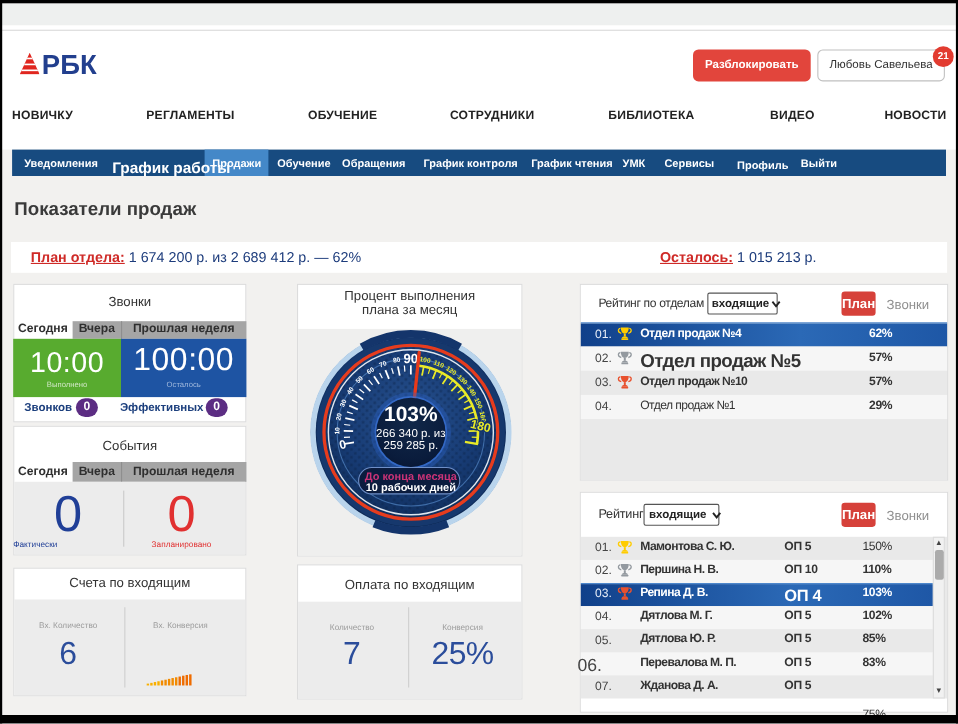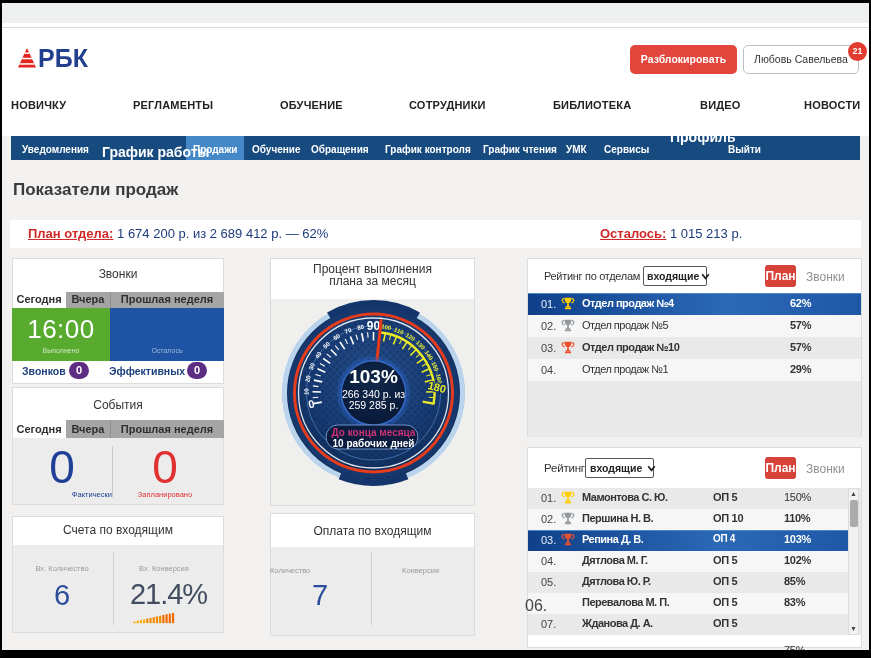--- a/index.html
+++ b/index.html
@@ -46,7 +46,7 @@
 <div class="abs" style="left:483px;top:143.5px;font-size:10px;font-weight:bold;color:#fff">График чтения</div>
 <div class="abs" style="left:566px;top:143.5px;font-size:10px;font-weight:bold;color:#fff">УМК</div>
 <div class="abs" style="left:604px;top:143.5px;font-size:10px;font-weight:bold;color:#fff">Сервисы</div>
-<div class="abs" style="left:670px;top:129px;font-size:14px;font-weight:bold;color:#fff">Профиль</div>
+<div class="abs" style="left:670px;top:146px;font-size:10px;font-weight:bold;color:#fff">Профиль</div>
 <div class="abs" style="left:728px;top:143.5px;font-size:10px;font-weight:bold;color:#fff">Выйти</div>
 <div class="abs" style="left:13px;top:180px;font-size:17px;font-weight:bold;color:#3a3a3a">Показатели продаж</div>
 <div class="abs" style="left:10px;top:220px;width:851px;height:28px;background:#ffffff"></div>

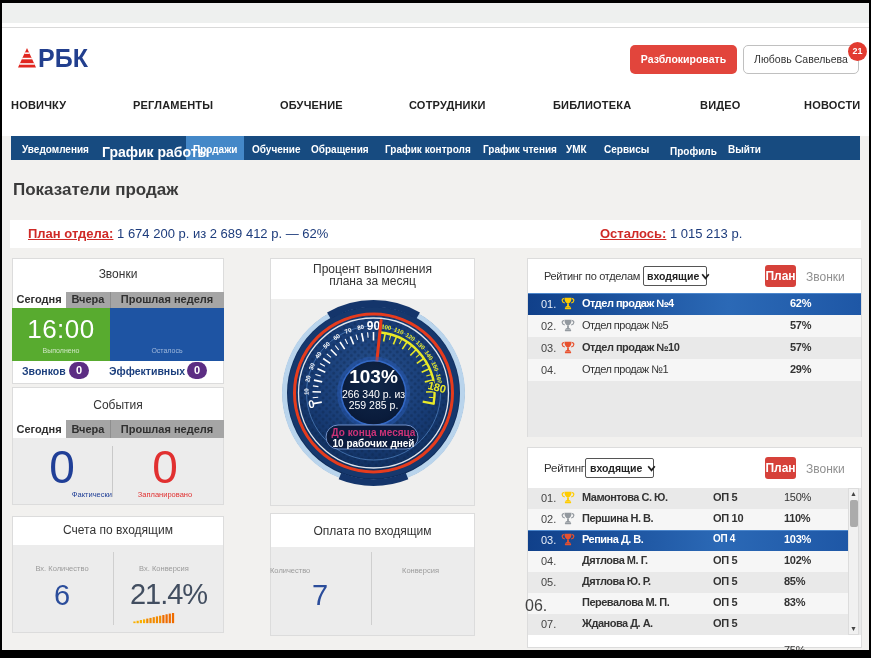--- a/index.html
+++ b/index.html
@@ -61,7 +61,7 @@
 <div class="abs" style="left:110px;top:293px;width:114px;text-align:center;font-size:11px;font-weight:bold;color:#2f2f2f">Прошлая неделя</div>
 <div class="abs" style="left:12px;top:308px;width:98px;height:53px;background:#58ab2f"></div>
 <div class="abs" style="left:110px;top:308px;width:114px;height:53px;background:#1e54a3"></div>
-<div class="abs" style="left:12px;top:314px;width:98px;text-align:center;font-size:26px;letter-spacing:0.5px;color:#fff">16:00</div>
+<div class="abs" style="left:12px;top:314px;width:98px;text-align:center;font-size:26px;letter-spacing:0.5px;color:#fff">10:00</div>
 <div class="abs" style="left:12px;top:347px;width:98px;text-align:center;font-size:7px;color:#cfe6c4">Выполнено</div>
 <div class="abs" style="left:110px;top:347px;width:114px;text-align:center;font-size:7px;color:#9fb8dc">Осталось</div>
 <div class="abs" style="left:22px;top:365px;font-size:10.5px;font-weight:bold;color:#1c3f7d">Звонков</div>

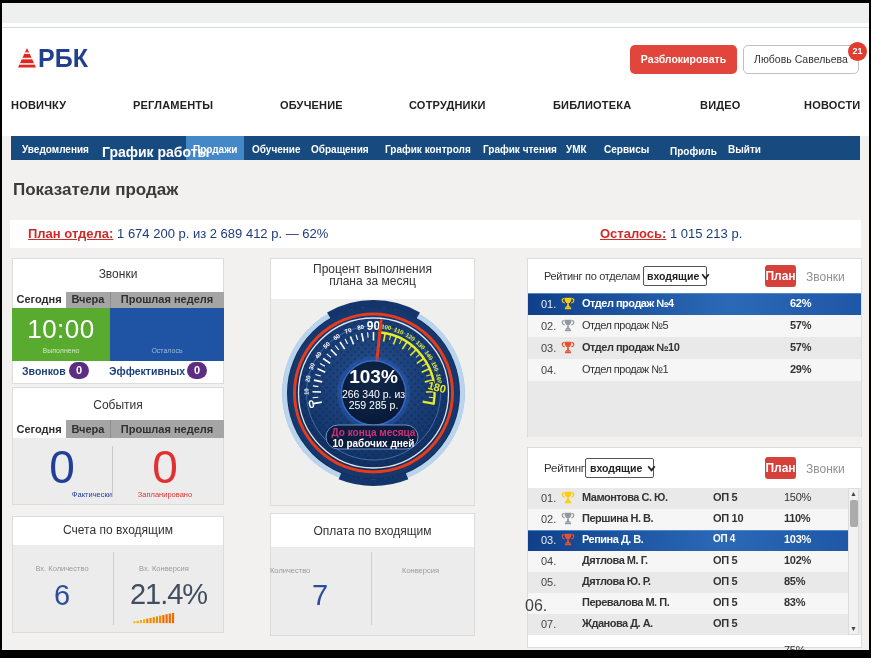--- a/index.html
+++ b/index.html
@@ -63,6 +63,7 @@
 <div class="abs" style="left:110px;top:308px;width:114px;height:53px;background:#1e54a3"></div>
 <div class="abs" style="left:12px;top:314px;width:98px;text-align:center;font-size:26px;letter-spacing:0.5px;color:#fff">10:00</div>
 <div class="abs" style="left:12px;top:347px;width:98px;text-align:center;font-size:7px;color:#cfe6c4">Выполнено</div>
+<div class="abs" style="left:110px;top:311px;width:114px;text-align:center;font-size:29px;letter-spacing:0.5px;color:#fff">100:00</div>
 <div class="abs" style="left:110px;top:347px;width:114px;text-align:center;font-size:7px;color:#9fb8dc">Осталось</div>
 <div class="abs" style="left:22px;top:365px;font-size:10.5px;font-weight:bold;color:#1c3f7d">Звонков</div>
 <div class="abs" style="left:69px;top:362px;width:20px;height:17px;background:#5c2d83;border-radius:9px;color:#fff;font-size:11px;font-weight:bold;text-align:center;line-height:17px">0</div>

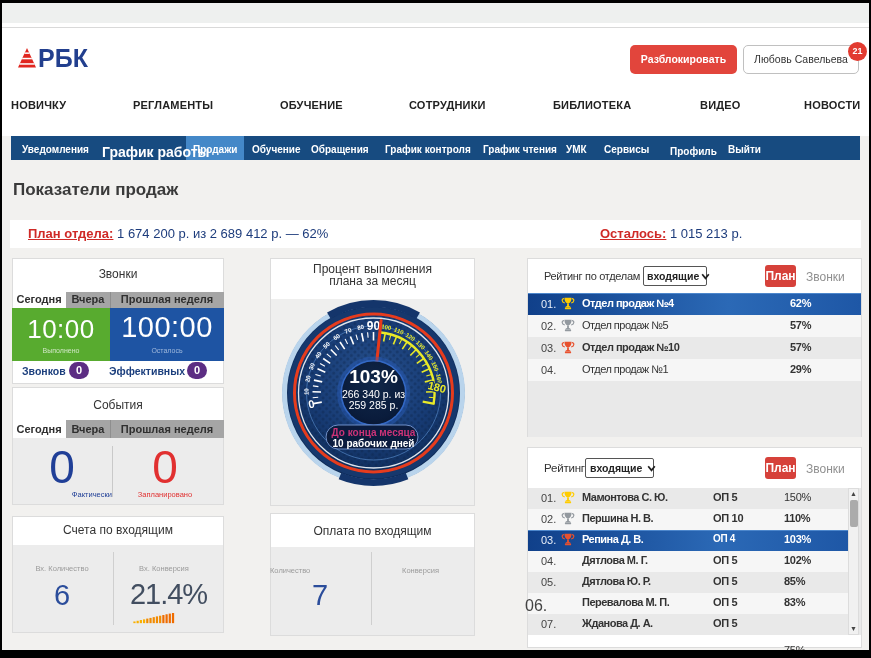--- a/index.html
+++ b/index.html
@@ -242,7 +242,7 @@
       <path d="M4.2 10.6 c0-1 1-1.6 2.8-1.6 s2.8 0.6 2.8 1.6 z" fill="#93999f"></path>
       <rect x="3.9" y="10.6" width="6.2" height="1.6" rx="0.4" fill="#93999f"></rect>
     </svg>
-<div class="abs" style="left:582px;top:319px;font-size:11px;letter-spacing:-0.5px;font-weight:normal;color:#333">Отдел продаж №5</div>
+<div class="abs" style="left:582px;top:319px;font-size:17px;letter-spacing:-0.5px;font-weight:bold;color:#333">Отдел продаж №5</div>
 <div class="abs" style="left:790px;top:319px;font-size:11px;letter-spacing:-0.3px;font-weight:bold;color:#333">57%</div>
 <div class="abs" style="left:541px;top:342px;font-size:11px;color:#444">03.</div>
 <svg style="position:absolute;left:561px;top:341px" width="14" height="13" viewBox="0 0 14 13">

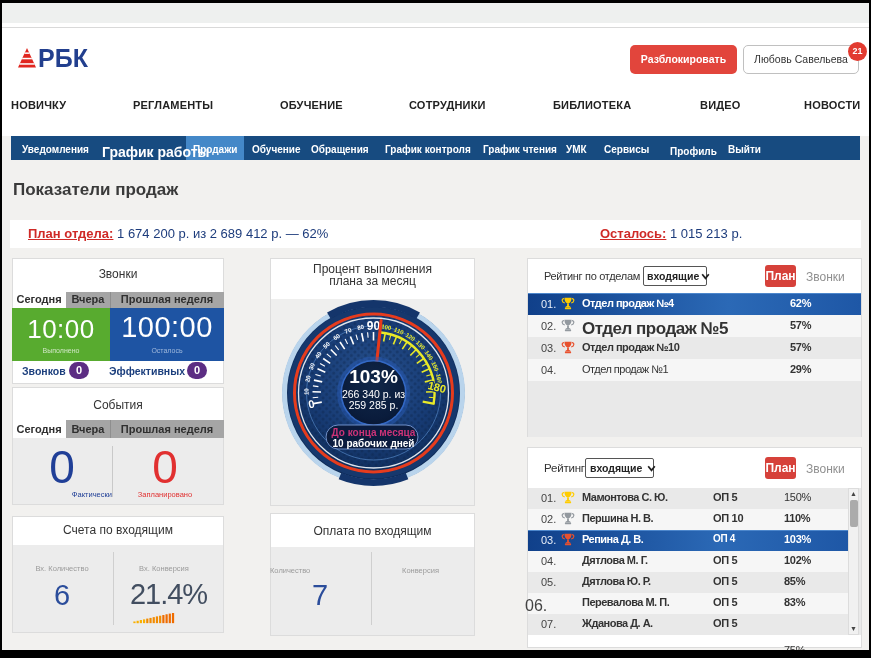--- a/index.html
+++ b/index.html
@@ -80,7 +80,7 @@
 <div class="abs" style="left:112px;top:446px;width:1px;height:51px;background:#c9c9c9"></div>
 <div class="abs" style="left:12px;top:444px;width:100px;text-align:center;font-size:46px;line-height:1;color:#203f97">0</div>
 <div class="abs" style="left:115px;top:444px;width:100px;text-align:center;font-size:46px;line-height:1;color:#e13030">0</div>
-<div class="abs" style="left:12px;top:490px;width:100px;text-align:right;font-size:7.5px;color:#203f97">Фактически</div>
+<div class="abs" style="left:12px;top:490px;width:100px;text-align:left;font-size:7.5px;color:#203f97">Фактически</div>
 <div class="abs" style="left:115px;top:490px;width:100px;text-align:center;font-size:7.5px;color:#e13030">Запланировано</div>
 <div class="abs" style="left:12px;top:516px;width:212px;height:117px;background:#fff;border:1px solid #dcdcdc"></div>
 <div class="abs" style="left:12px;top:523px;width:212px;text-align:center;font-size:12px;color:#333">Счета по входящим</div>

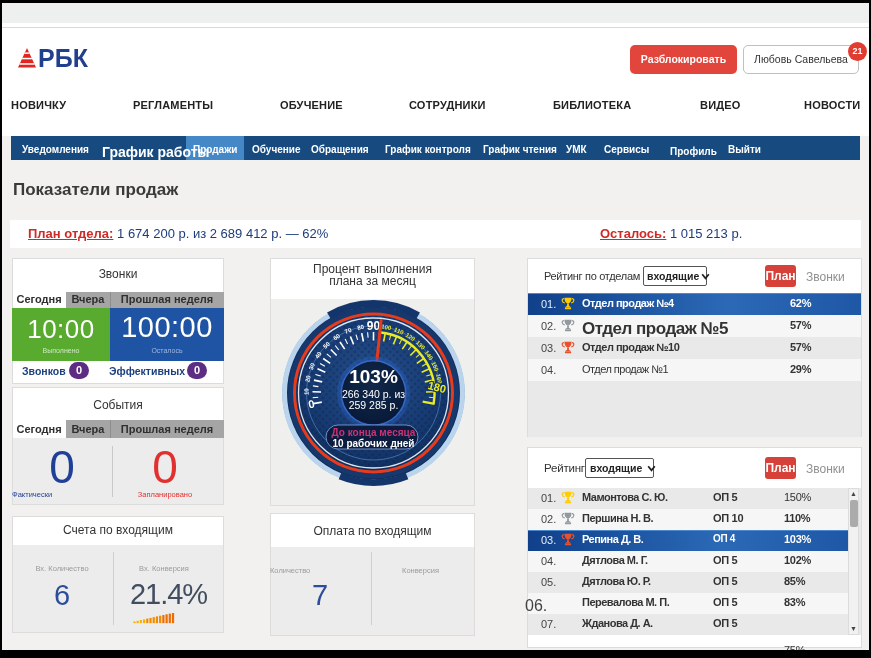--- a/index.html
+++ b/index.html
@@ -302,7 +302,7 @@
       <rect x="3.9" y="10.6" width="6.2" height="1.6" rx="0.4" fill="#e8512e"></rect>
     </svg>
 <div class="abs" style="left:582px;top:533px;font-size:11px;letter-spacing:-0.5px;font-weight:bold;color:#fff">Репина Д. В.</div>
-<div class="abs" style="left:713px;top:533px;font-size:10px;letter-spacing:-0.3px;font-weight:bold;color:#fff">ОП 4</div>
+<div class="abs" style="left:713px;top:533px;font-size:15px;letter-spacing:-0.3px;font-weight:bold;color:#fff">ОП 4</div>
 <div class="abs" style="left:784px;top:533px;font-size:11px;letter-spacing:-0.3px;font-weight:bold;color:#fff">103%</div>
 <div class="abs" style="left:528px;top:551px;width:321px;height:21px;background:#f6f6f6"></div>
 <div class="abs" style="left:541px;top:555px;font-size:11px;color:#444">04.</div>

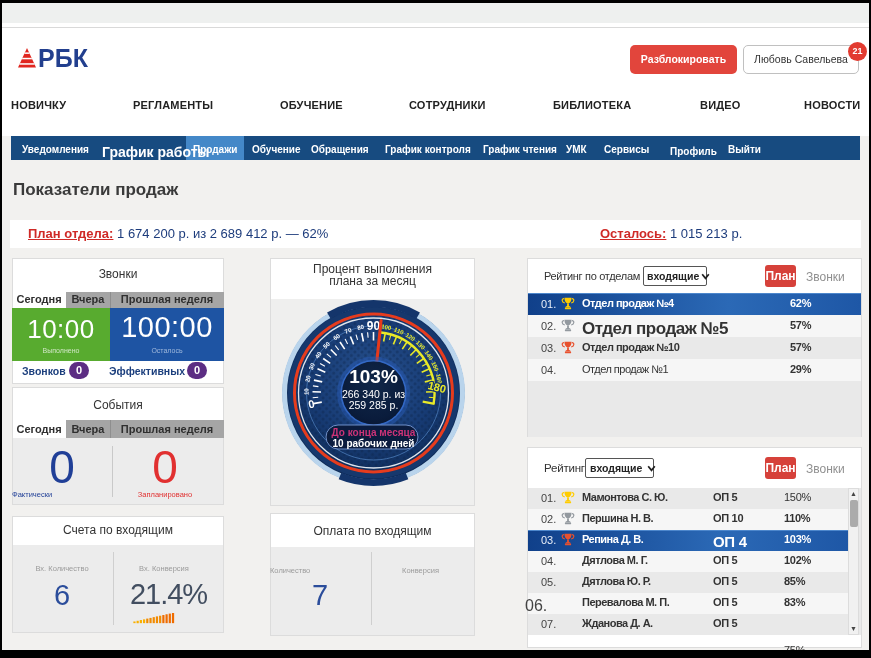--- a/index.html
+++ b/index.html
@@ -208,7 +208,7 @@
 <div class="abs" style="left:270px;top:524px;width:205px;text-align:center;font-size:12px;color:#333">Оплата по входящим</div>
 <div class="abs" style="left:271px;top:547px;width:203px;height:88px;background:#ececec"></div>
 <div class="abs" style="left:371px;top:552px;width:1px;height:73px;background:#cfcfcf"></div>
-<div class="abs" style="left:270px;top:566px;width:100px;text-align:left;font-size:7.5px;color:#9b9b9b">Количество</div>
+<div class="abs" style="left:270px;top:566px;width:100px;text-align:center;font-size:7.5px;color:#9b9b9b">Количество</div>
 <div class="abs" style="left:371px;top:566px;width:99px;text-align:center;font-size:7.5px;color:#9b9b9b">Конверсия</div>
 <div class="abs" style="left:270px;top:581px;width:100px;text-align:center;font-size:29px;line-height:1;color:#2b4d9b">7</div>
 <div class="abs" style="left:527px;top:258px;width:335px;height:179px;background:#fff;border:1px solid #dcdcdc"></div>

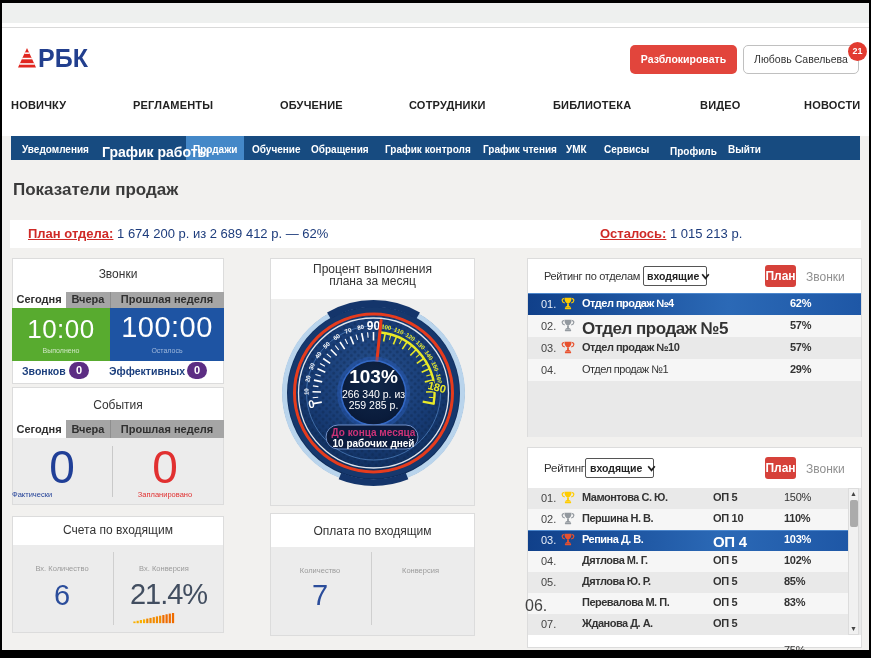--- a/index.html
+++ b/index.html
@@ -89,7 +89,6 @@
 <div class="abs" style="left:12px;top:564px;width:100px;text-align:center;font-size:7.5px;color:#9b9b9b">Вх. Количество</div>
 <div class="abs" style="left:114px;top:564px;width:100px;text-align:center;font-size:7.5px;color:#9b9b9b">Вх. Конверсия</div>
 <div class="abs" style="left:12px;top:581px;width:100px;text-align:center;font-size:29px;line-height:1;color:#2b4d9b">6</div>
-<div class="abs" style="left:113px;top:580px;width:111px;text-align:center;font-size:29px;line-height:1;letter-spacing:-1px;color:#424e60">21.4%</div>
 <svg class="abs" style="left:131px;top:613px" width="47" height="11" viewBox="0 0 50 13">
       <rect x="0.0" y="10.0" width="2.6" height="2.0" fill="#f9b000"></rect>
       <rect x="3.8" y="9.2" width="2.6" height="2.9" fill="#f9b000"></rect>

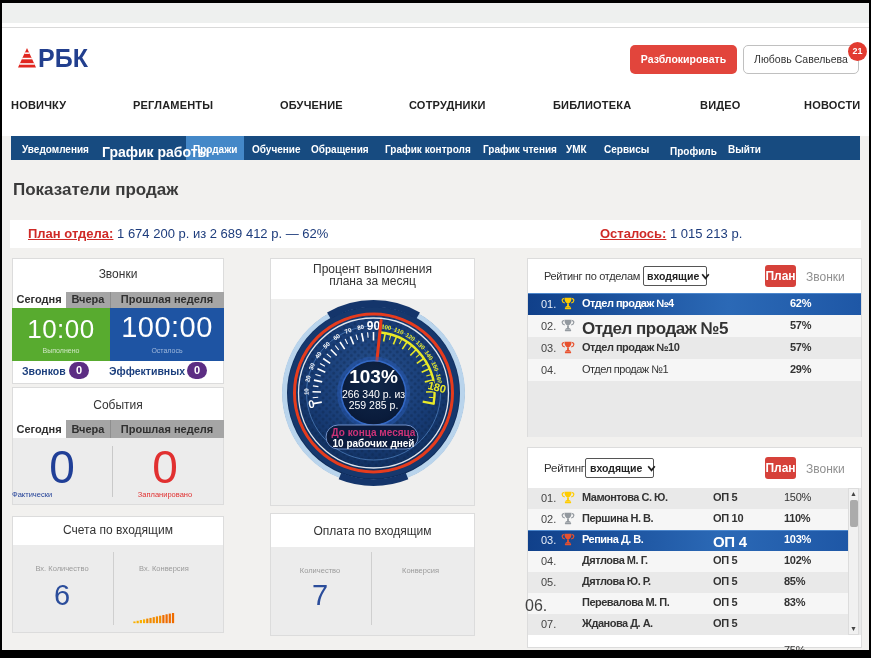--- a/index.html
+++ b/index.html
@@ -210,6 +210,7 @@
 <div class="abs" style="left:270px;top:566px;width:100px;text-align:center;font-size:7.5px;color:#9b9b9b">Количество</div>
 <div class="abs" style="left:371px;top:566px;width:99px;text-align:center;font-size:7.5px;color:#9b9b9b">Конверсия</div>
 <div class="abs" style="left:270px;top:581px;width:100px;text-align:center;font-size:29px;line-height:1;color:#2b4d9b">7</div>
+<div class="abs" style="left:371px;top:581px;width:99px;text-align:center;font-size:29px;line-height:1;letter-spacing:-0.5px;color:#2b4d9b">25%</div>
 <div class="abs" style="left:527px;top:258px;width:335px;height:179px;background:#fff;border:1px solid #dcdcdc"></div>
 <div class="abs" style="left:544px;top:270px;font-size:11px;letter-spacing:-0.3px;color:#333">Рейтинг по отделам</div>
 <div class="abs" style="left:643px;top:266px;width:64px;height:20px;background:#fff;border:1px solid #555;border-radius:2px;font-size:10.5px;font-weight:bold;color:#222;display:flex;align-items:center;padding-left:3px;white-space:nowrap">

